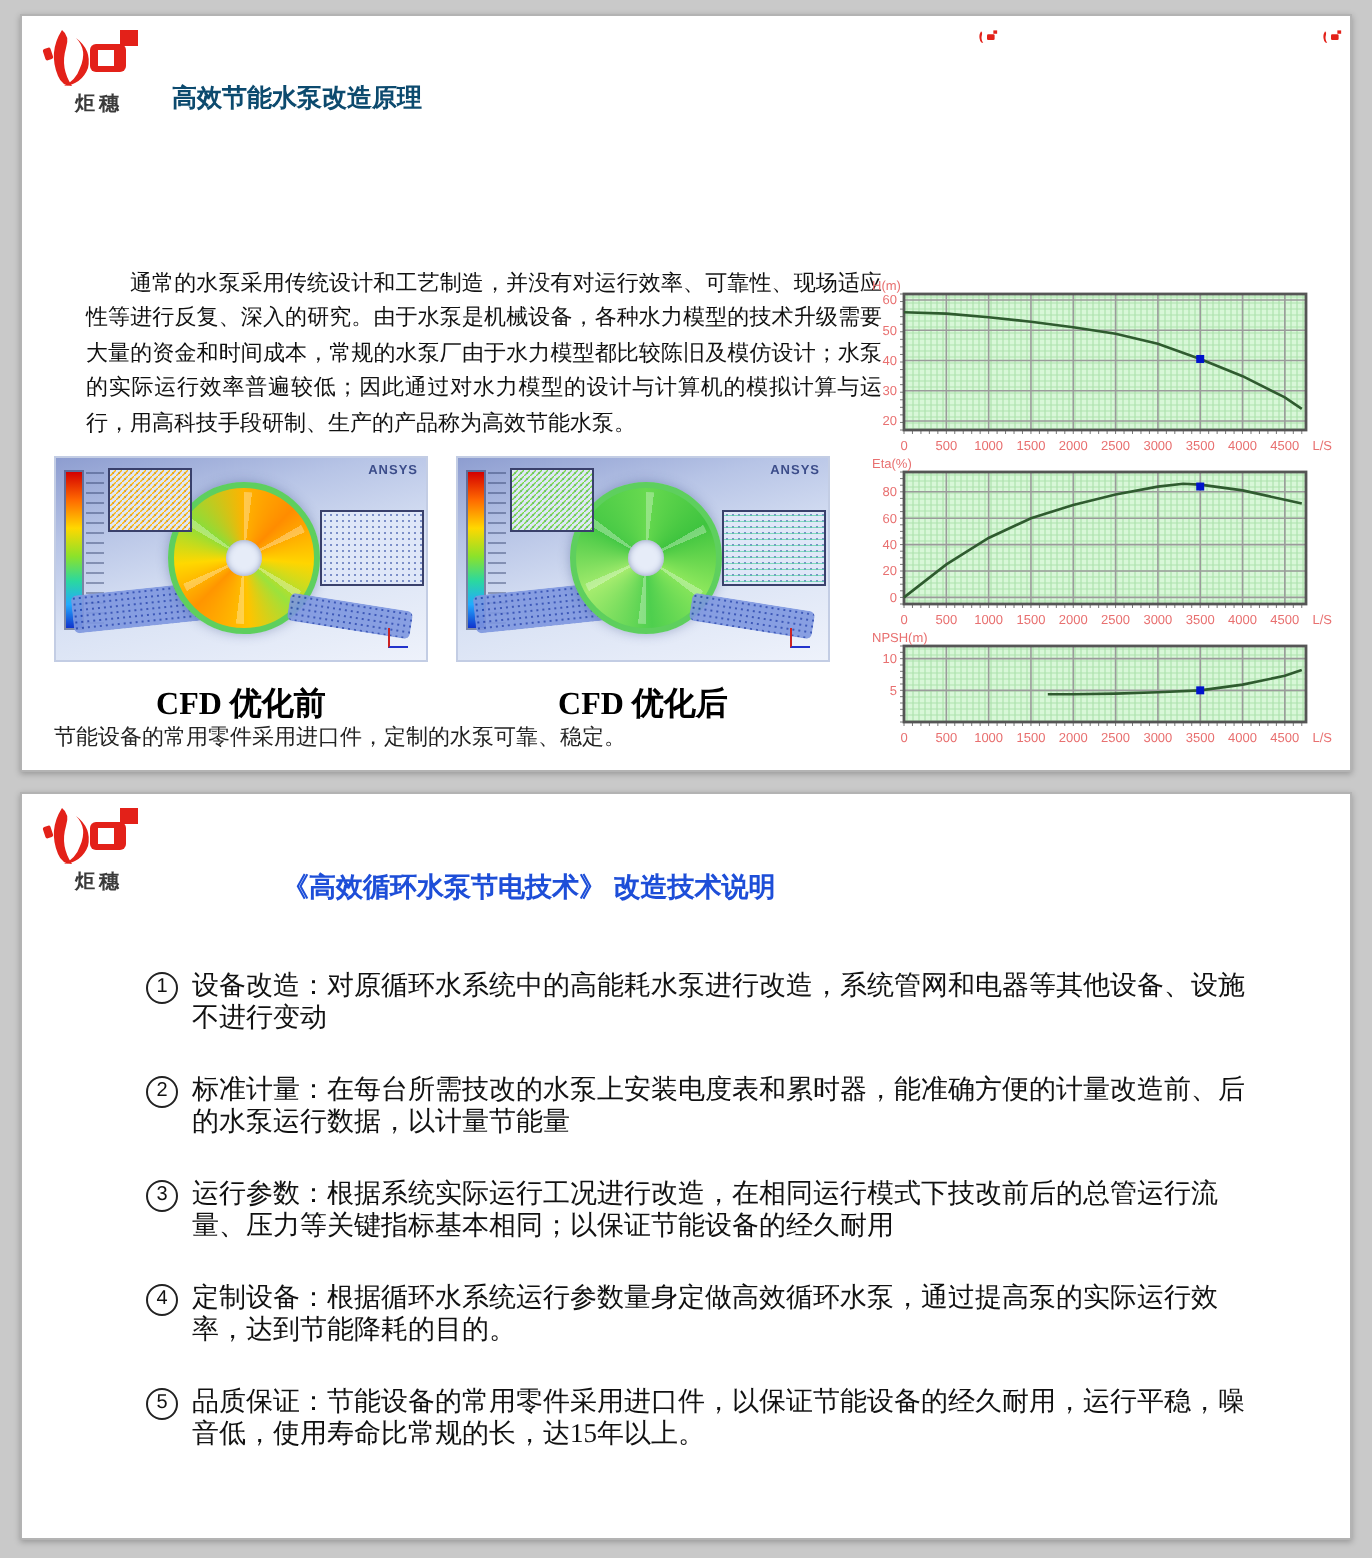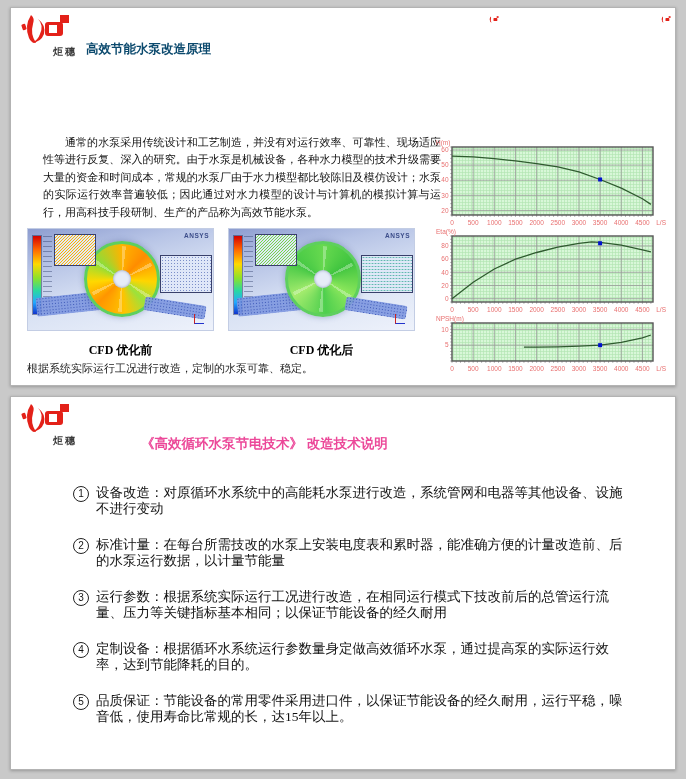--- a/index.html
+++ b/index.html
@@ -19,7 +19,7 @@
   .slide2{top:396px;height:374px;}
 
   
-  .logo{position:absolute;left:8px;top:5px;width:58px;text-align:right;}
+  .logo{position:absolute;left:8px;top:5px;width:58px;text-align:center;}
   .logo svg{display:block;}
   .logo-text{display:block;font-size:10px;font-weight:bold;color:#3a3a3a;letter-spacing:2px;margin-top:-2px;margin-left:3px;}
   .mini-mark{position:absolute;top:3px;}

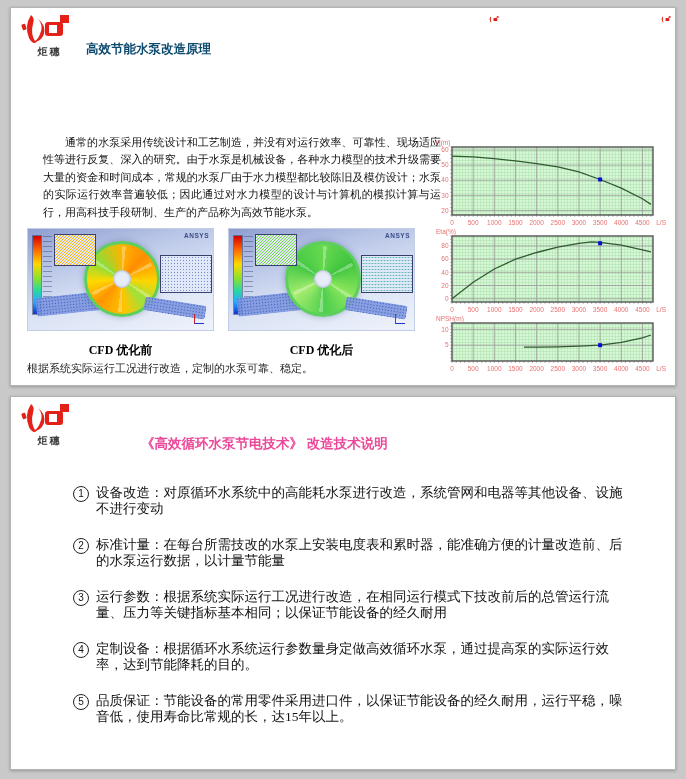--- a/index.html
+++ b/index.html
@@ -74,7 +74,7 @@
     border-left:1px solid #cc2222;border-bottom:1px solid #2233cc;}
   .captions{position:absolute;left:16px;top:334px;width:388px;display:flex;gap:14px;}
   .captions span{width:187px;text-align:center;font-family:"Liberation Serif",serif;
-    font-weight:bold;font-size:12px;color:#000;}
+    font-weight:bold;font-size:16px;color:#000;}
 
   
   .charts{position:absolute;left:424px;top:131px;display:flex;flex-direction:column;gap:1px;}

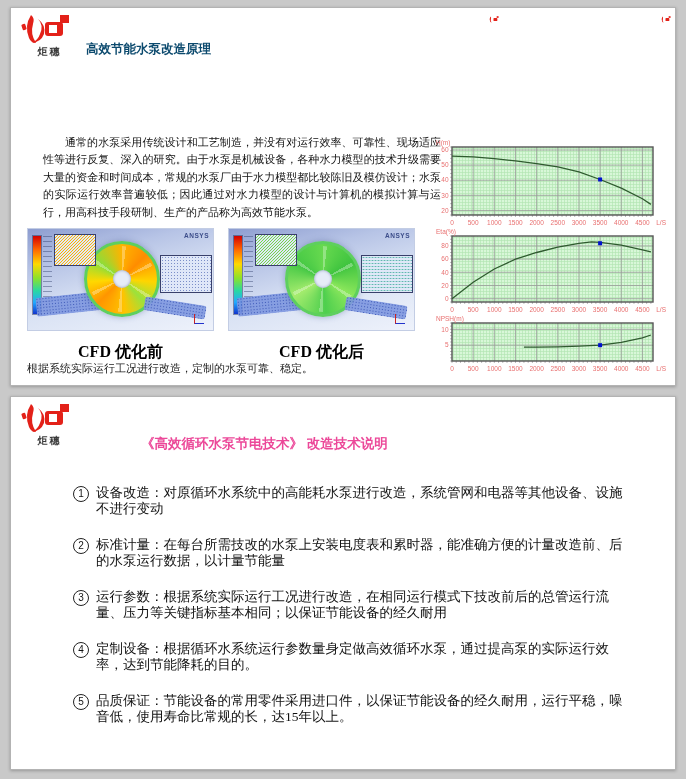--- a/index.html
+++ b/index.html
@@ -478,7 +478,7 @@
         </svg></div>
   </div>
 
-  <p class="footer-note">根据系统实际运行工况进行改造，定制的水泵可靠、稳定。</p>
+  <p class="footer-note">节能设备的常用零件采用进口件，定制的水泵可靠、稳定。</p>
 </section>
 
 <section class="slide slide2">

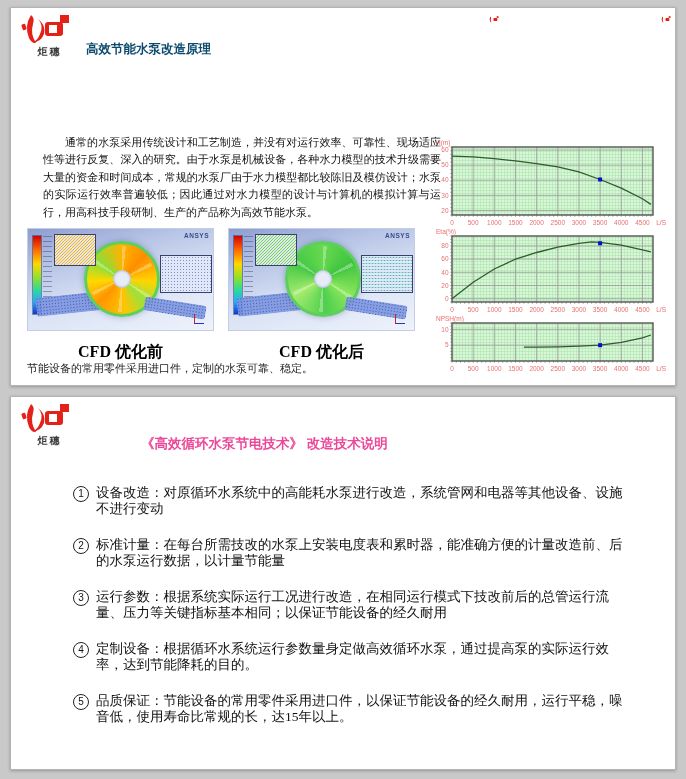--- a/index.html
+++ b/index.html
@@ -81,7 +81,7 @@
   .chart{line-height:0;}
 
   
-  .title2{position:absolute;left:130px;top:38px;margin:0;font-size:13.5px;font-weight:bold;color:#ec4899;}
+  .title2{position:absolute;left:130px;top:38px;margin:0;font-size:13.5px;font-weight:bold;color:#1d4ed8;}
   .items{position:absolute;left:62px;top:88px;width:562px;}
   .item{display:flex;gap:7px;margin-bottom:19px;font-family:"Liberation Serif",serif;
     font-size:13.5px;line-height:1.22;color:#111;}

